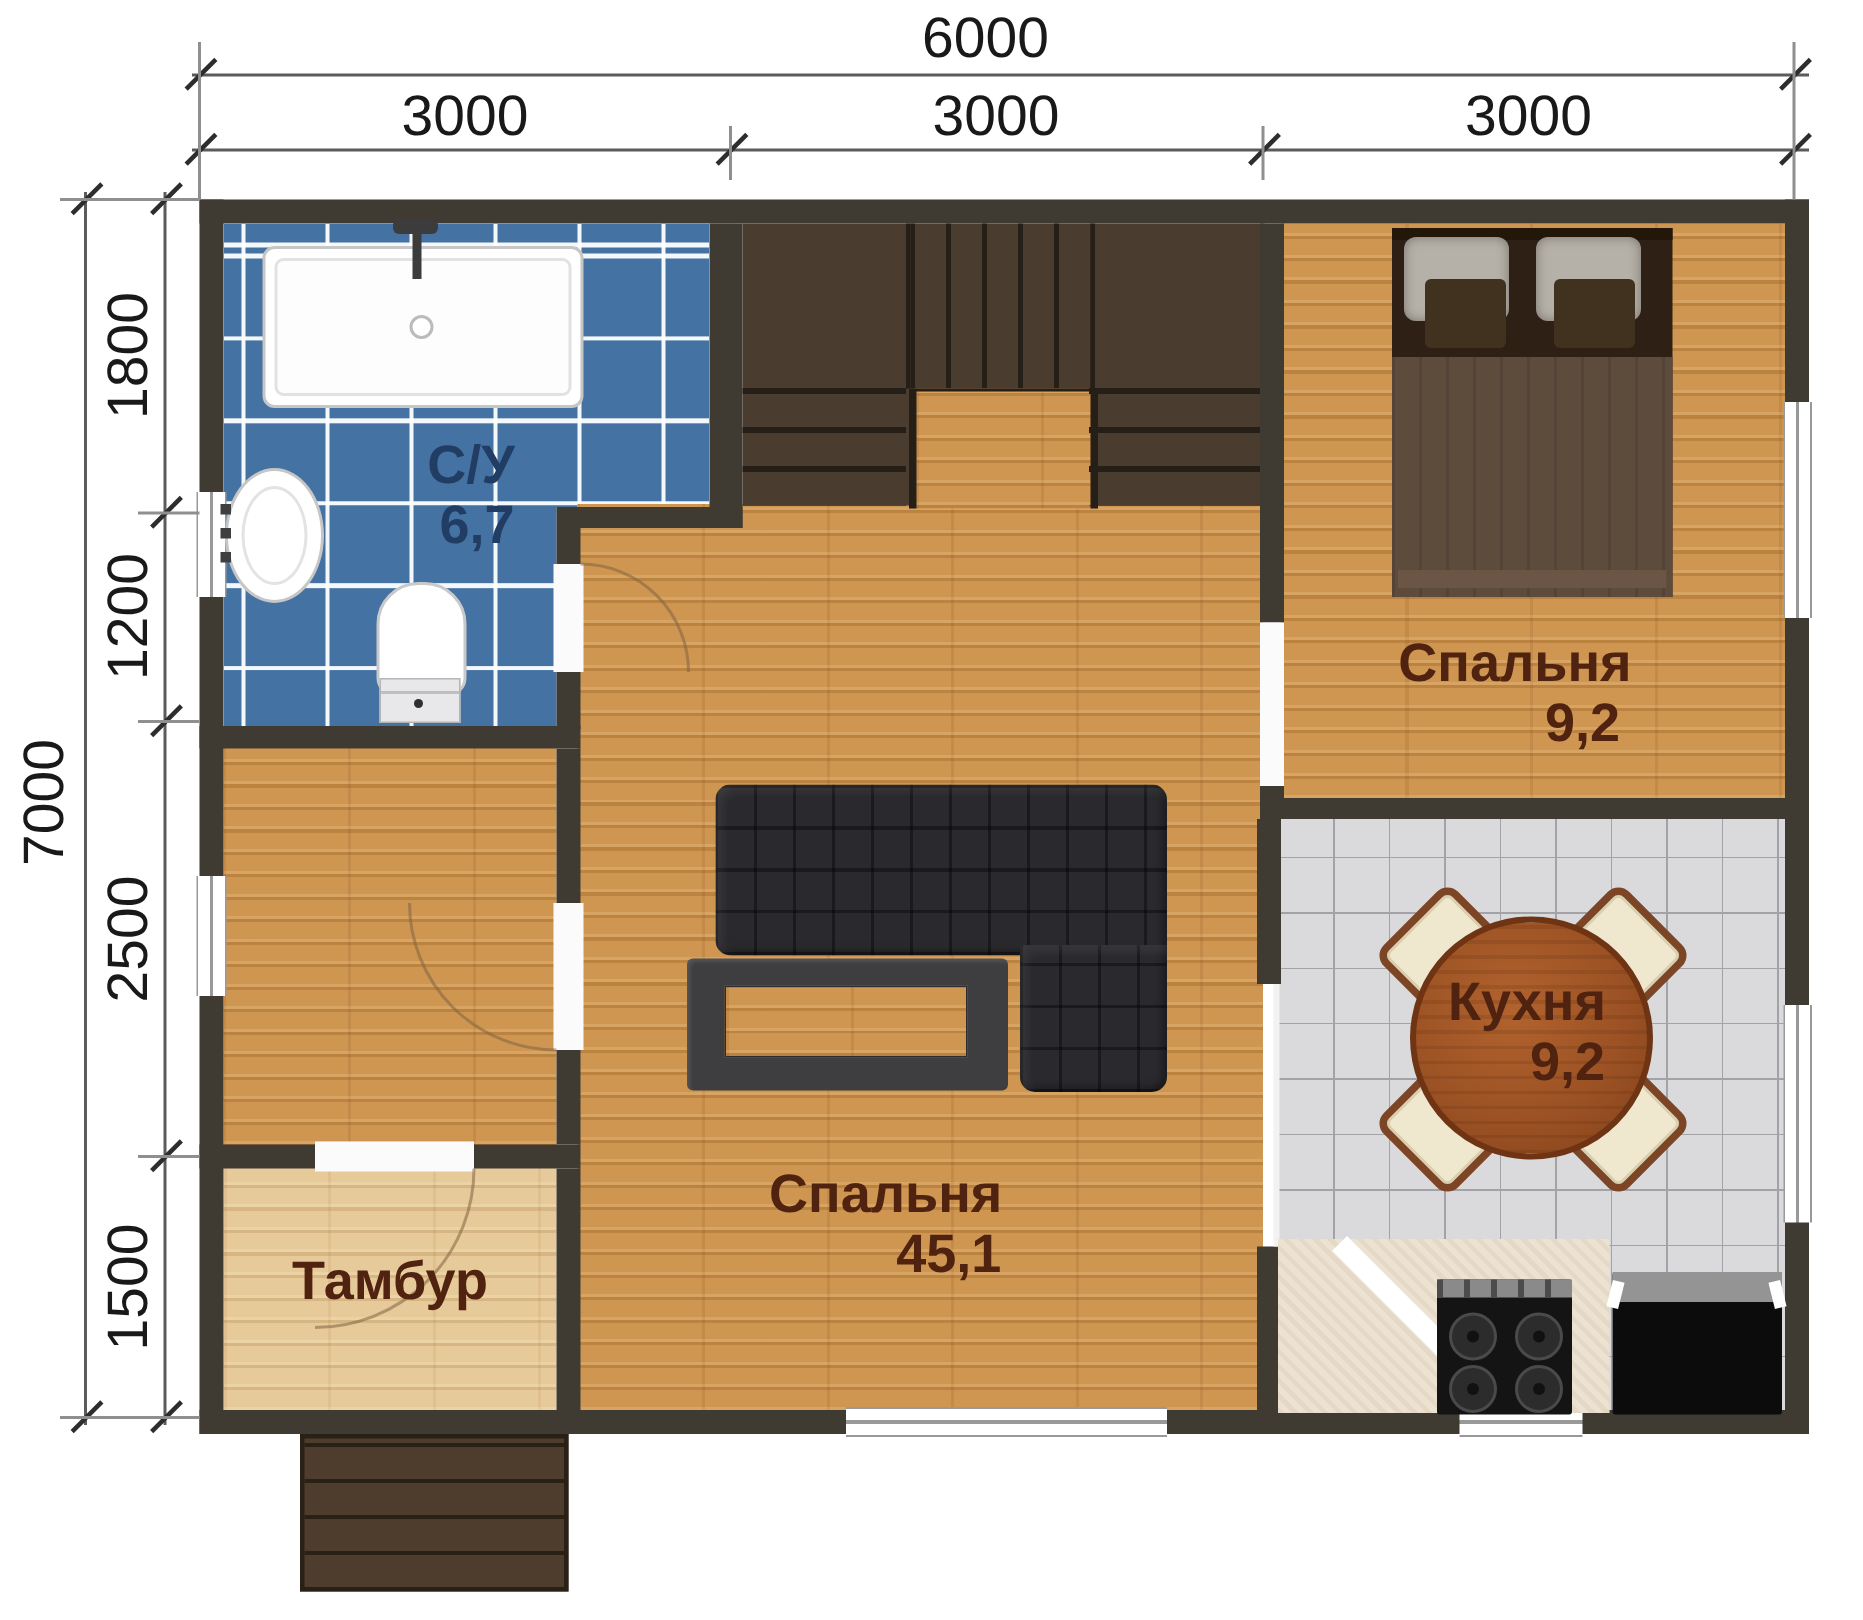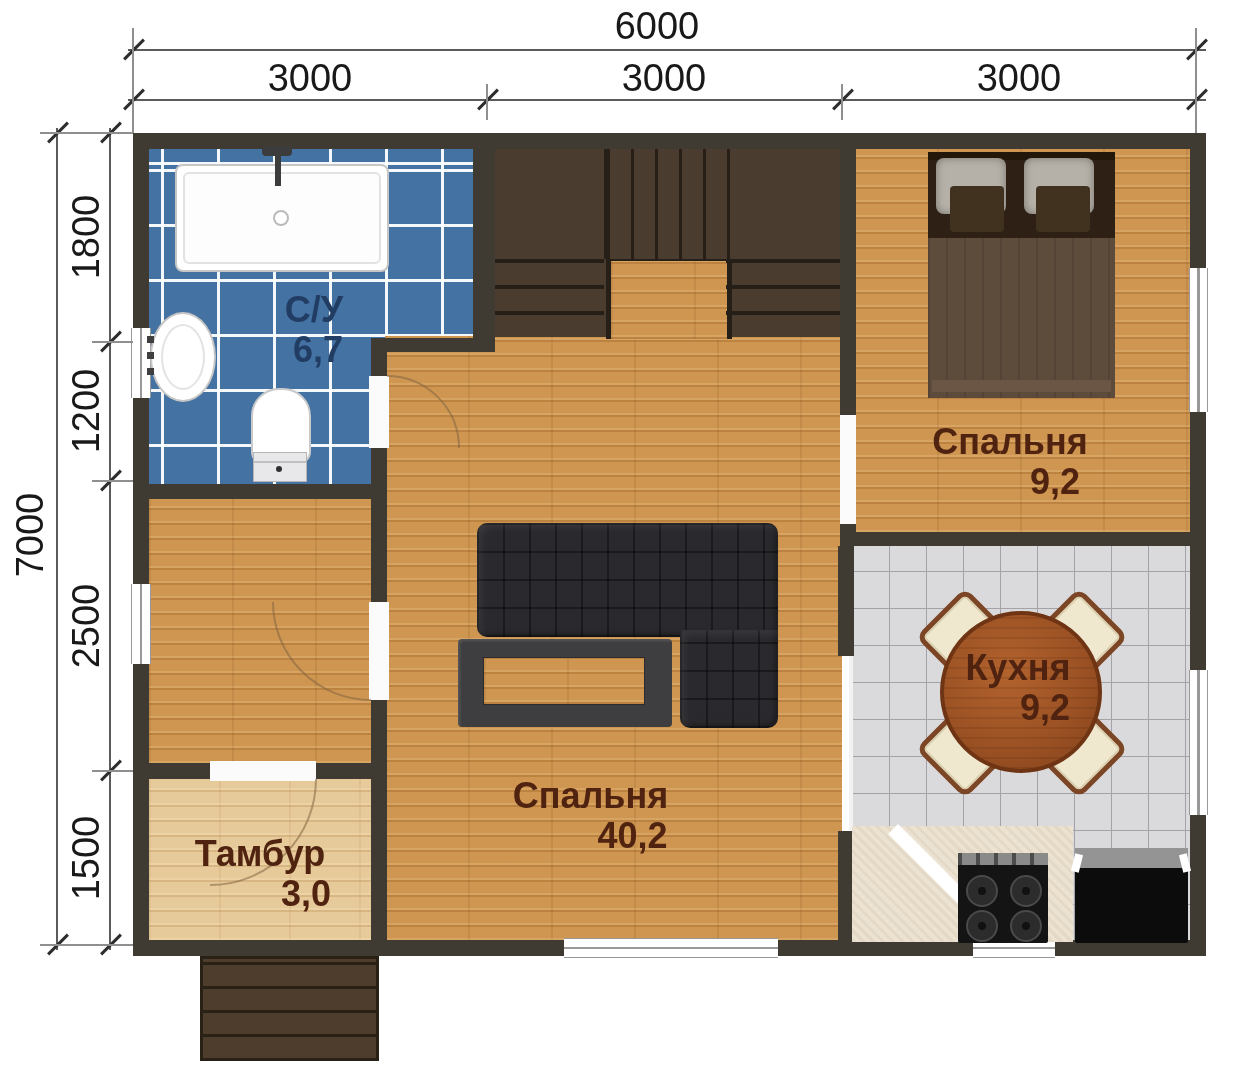--- a/index.html
+++ b/index.html
@@ -185,7 +185,7 @@
   </div>
   <div class="room-label" style="left:498px;top:776px;width:185px;">
     <span>Спальня</span>
-    <span class="area" style="left:42px;">40,2</span>
+    <span class="area" style="left:42px;">45,1</span>
   </div>
   <div class="room-label" style="left:175px;top:834px;width:170px;">
     <span>Тамбур</span>

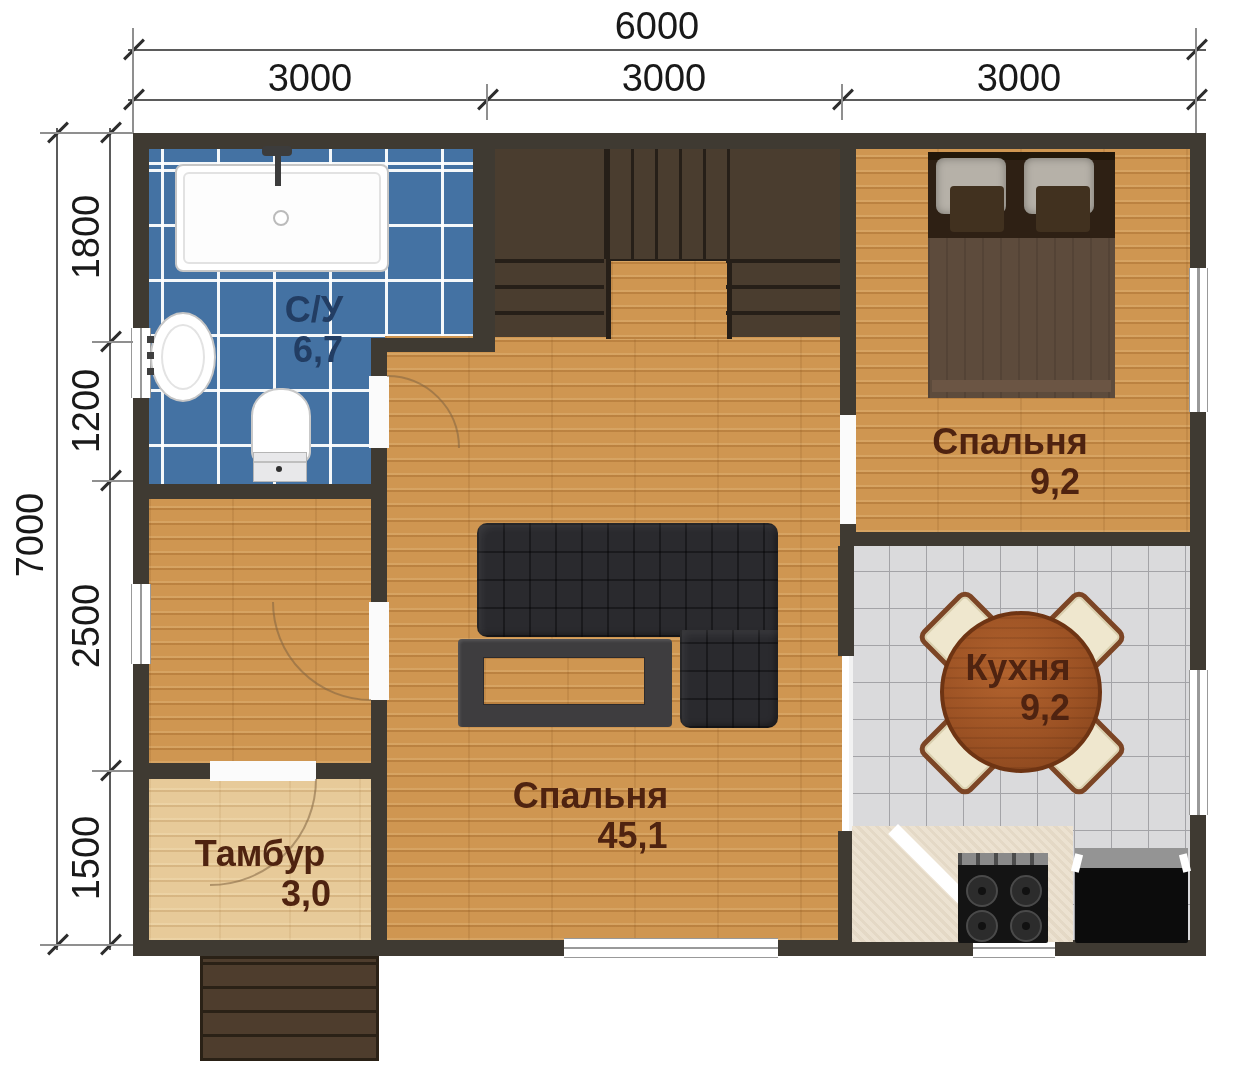--- a/index.html
+++ b/index.html
@@ -189,7 +189,6 @@
   </div>
   <div class="room-label" style="left:175px;top:834px;width:170px;">
     <span>Тамбур</span>
-    <span class="area" style="left:46px;">3,0</span>
   </div>
 
   <div class="dim-text" style="left:557px;top:6px;width:200px;">6000</div>

